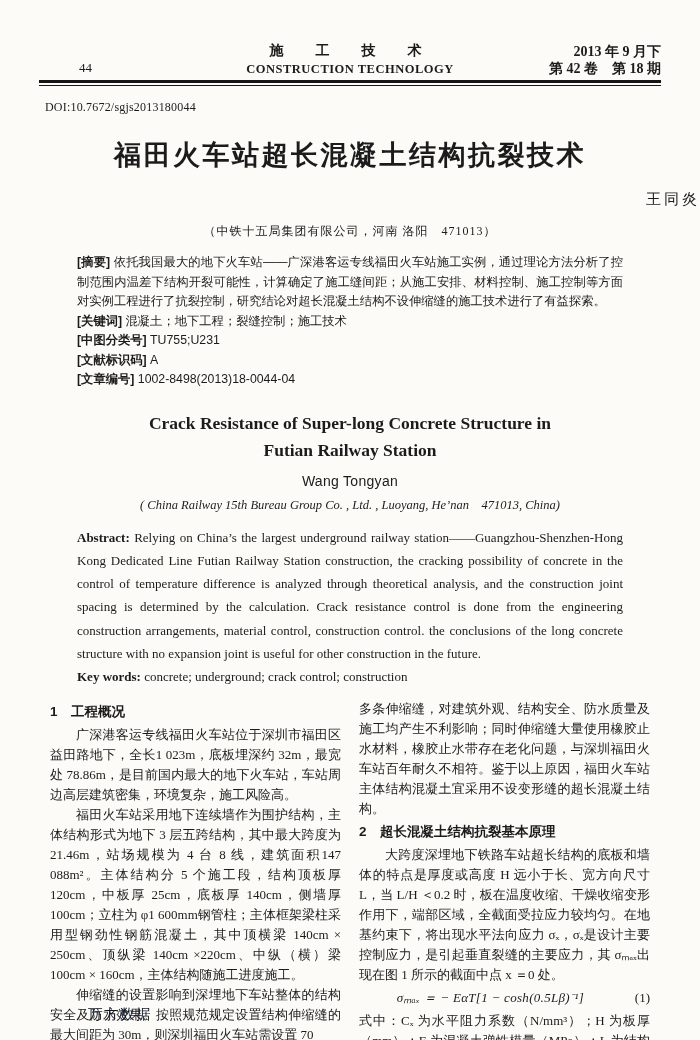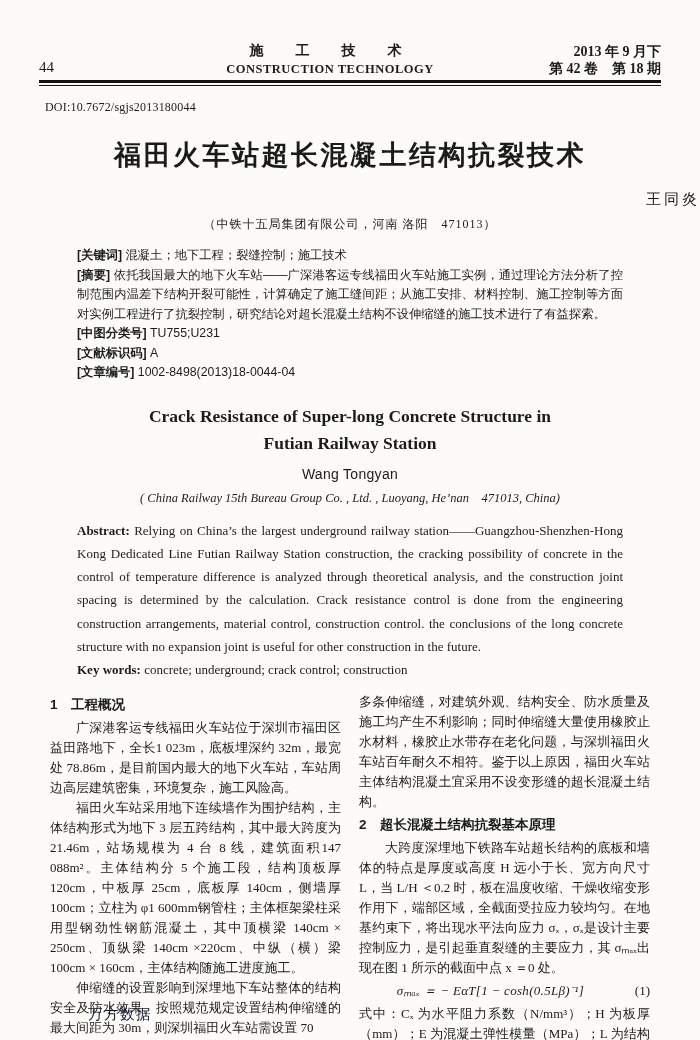--- a/index.html
+++ b/index.html
@@ -9,7 +9,7 @@
   
   .header{width:622px;margin:0 auto;padding-top:42px;}
   .head-row{display:flex;align-items:flex-end;}
-  .head-left{width:90px;font-size:15px;padding-bottom:1px;}
+  .head-left{width:90px;font-size:13px;padding-bottom:1px;margin-left:40px;}
   .head-center{flex:1;text-align:center;}
   .journal-cn{font-size:14px;font-weight:bold;letter-spacing:9px;}
   .journal-en{font-size:12.5px;font-weight:bold;letter-spacing:.5px;margin-top:2px;}

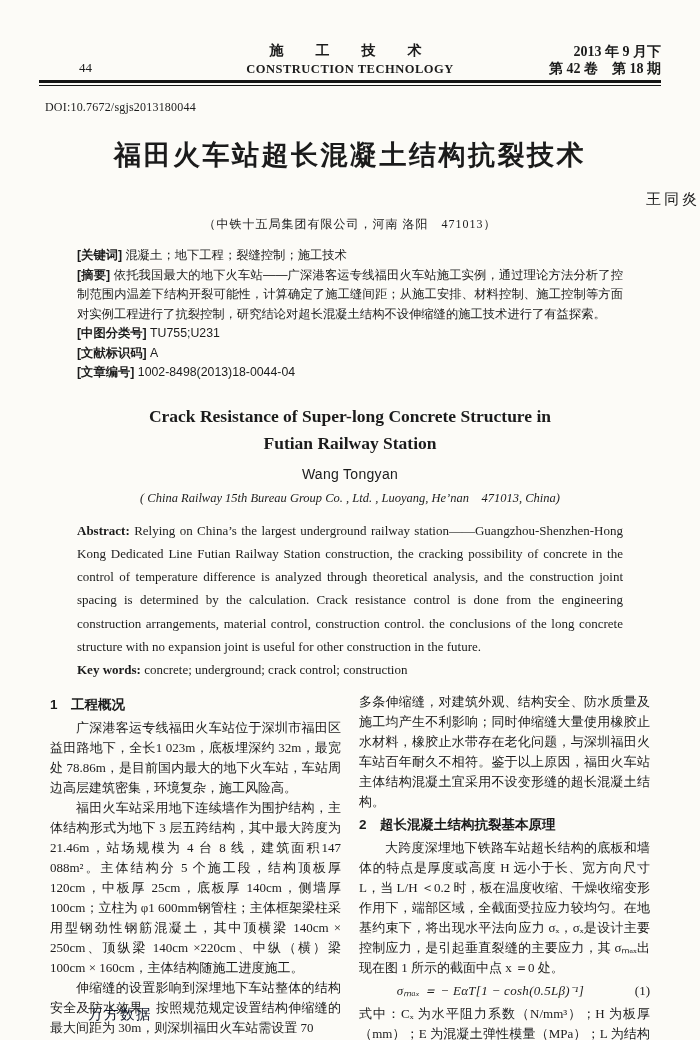--- a/index.html
+++ b/index.html
@@ -21,7 +21,7 @@
   
   .title-cn{text-align:center;font-size:27px;font-weight:bold;letter-spacing:2.5px;margin:22px 0 0;}
   .author-cn{text-align:right;font-size:15px;letter-spacing:3px;margin-top:17px;}
-  .affil-cn{text-align:center;font-size:12px;margin-top:7px;letter-spacing:1px;}
+  .affil-cn{text-align:center;font-size:12px;margin-top:14px;letter-spacing:1px;}
 
   .cn-abstract{width:546px;margin:13px auto 0;font-size:12.3px;line-height:19.5px;
                font-family:"Liberation Sans",sans-serif;text-align:justify;}

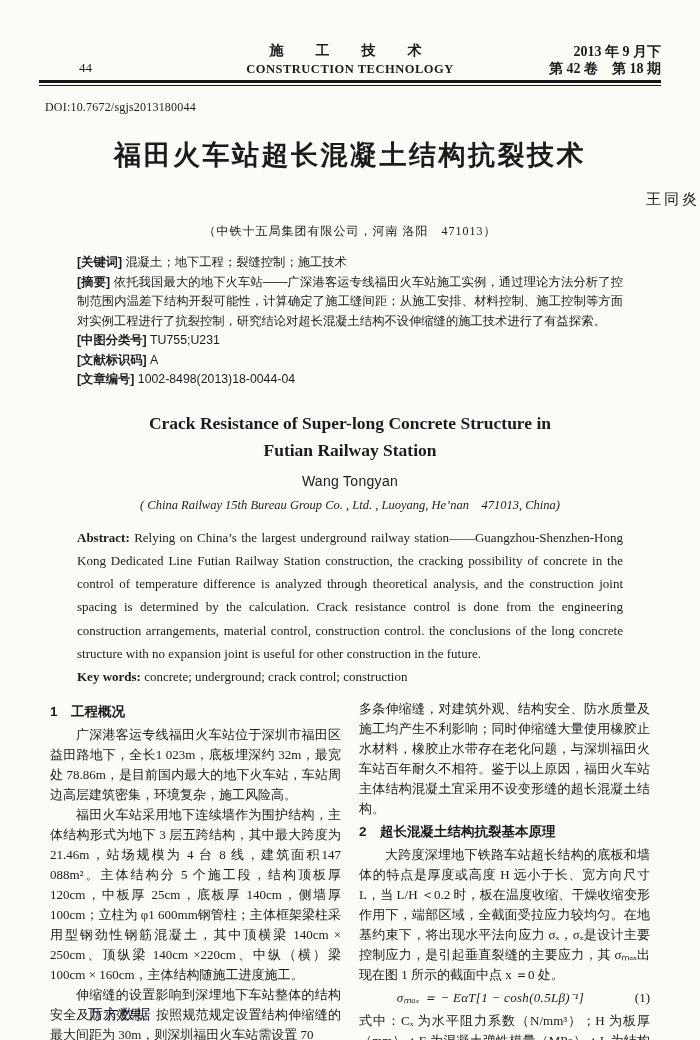--- a/index.html
+++ b/index.html
@@ -89,12 +89,12 @@
 
   <div class="cn-abstract">
     <p>
+      <b>[摘要]</b>
+      <span>依托我国最大的地下火车站——广深港客运专线福田火车站施工实例，通过理论方法分析了控制范围内温差下结构开裂可能性，计算确定了施工缝间距；从施工安排、材料控制、施工控制等方面对实例工程进行了抗裂控制，研究结论对超长混凝土结构不设伸缩缝的施工技术进行了有益探索。</span>
+    </p>
+    <p>
       <b>[关键词]</b>
       <span>混凝土；地下工程；裂缝控制；施工技术</span>
-    </p>
-    <p>
-      <b>[摘要]</b>
-      <span>依托我国最大的地下火车站——广深港客运专线福田火车站施工实例，通过理论方法分析了控制范围内温差下结构开裂可能性，计算确定了施工缝间距；从施工安排、材料控制、施工控制等方面对实例工程进行了抗裂控制，研究结论对超长混凝土结构不设伸缩缝的施工技术进行了有益探索。</span>
     </p>
     <p class="meta-row">
       <span class="meta-item m1">

